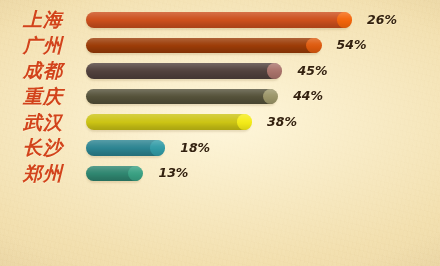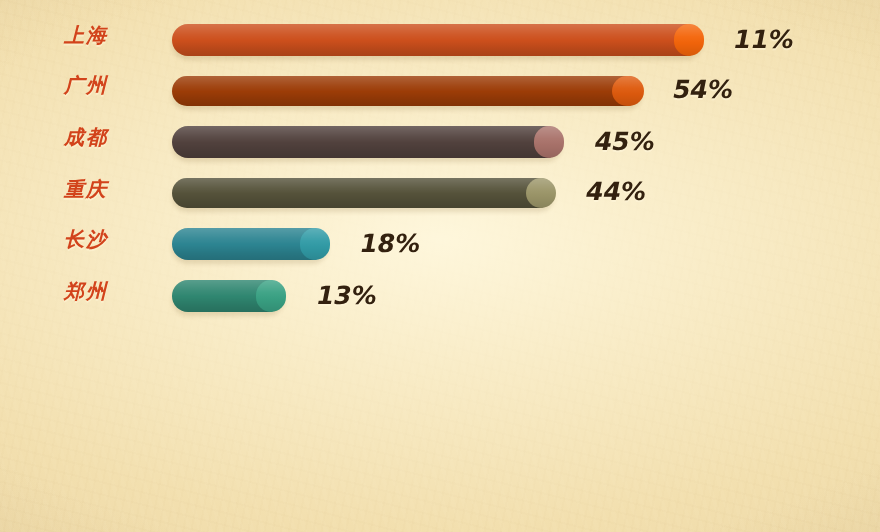--- a/index.html
+++ b/index.html
@@ -54,8 +54,8 @@
     width: 86px;
     flex: 0 0 86px;
     text-align: center;
-    font-family: Liberation Mono, monospace;
-    font-size: 10px;
+    font-family: Liberation Sans, sans-serif;
+    font-size: 19px;
     font-weight: 700;
     font-style: italic;
     letter-spacing: 1px;

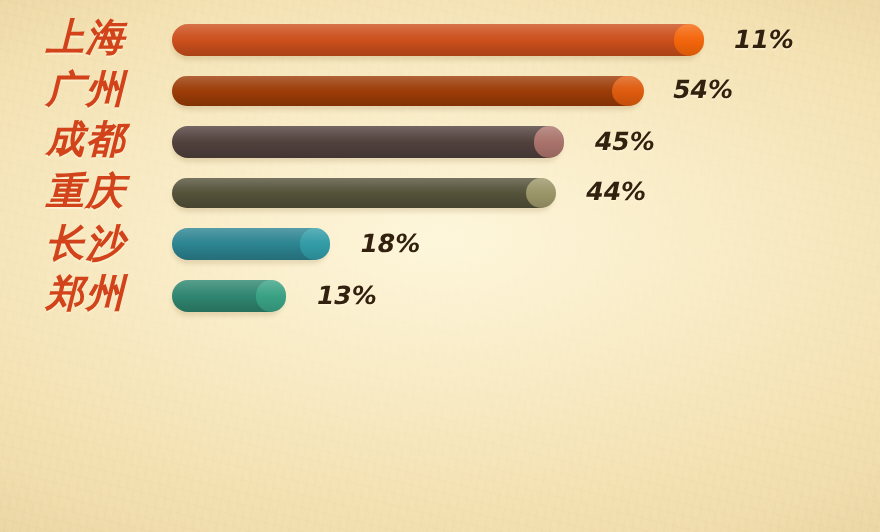--- a/index.html
+++ b/index.html
@@ -148,7 +148,7 @@
             <span class="bar-cap" style="background-color: rgb(244, 101, 10);"></span>
           </div>
         </div>
-        <div class="value-label">11%</div>
+        <div class="value-label">26%</div>
       </div>
     </div>
 

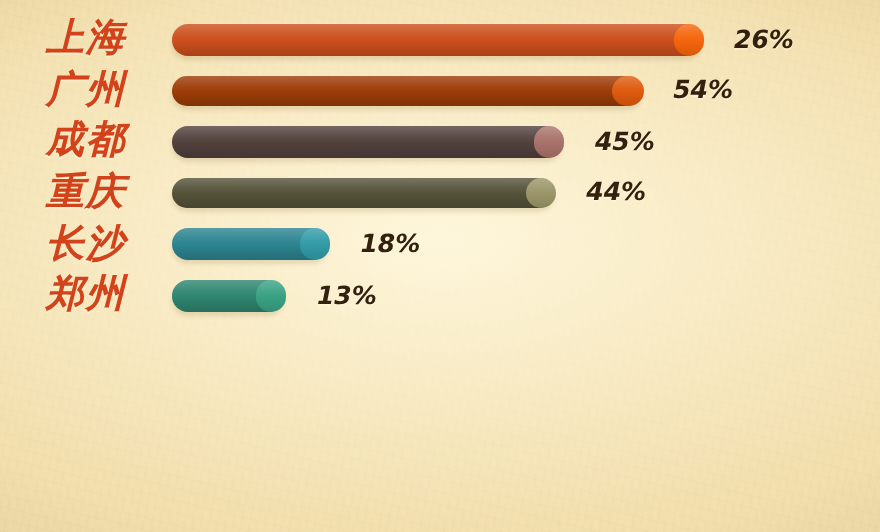--- a/index.html
+++ b/index.html
@@ -189,6 +189,17 @@
       </div>
     </div>
 
+    <div class="row">
+      <div class="city-label">武汉</div>
+      <div class="bar-area">
+        <div class="bar-wrap">
+          <div class="bar" style="width: 165.082px; background-color: rgb(204, 196, 20);">
+            <span class="bar-cap" style="background-color: rgb(245, 236, 23);"></span>
+          </div>
+        </div>
+        <div class="value-label">38%</div>
+      </div>
+    </div>
 
 
 

